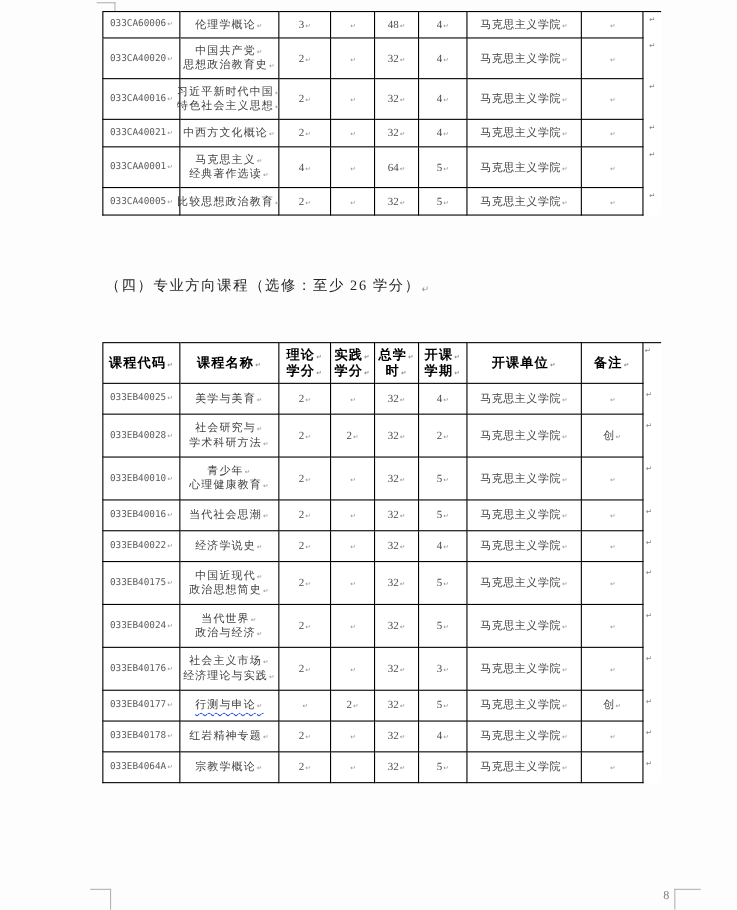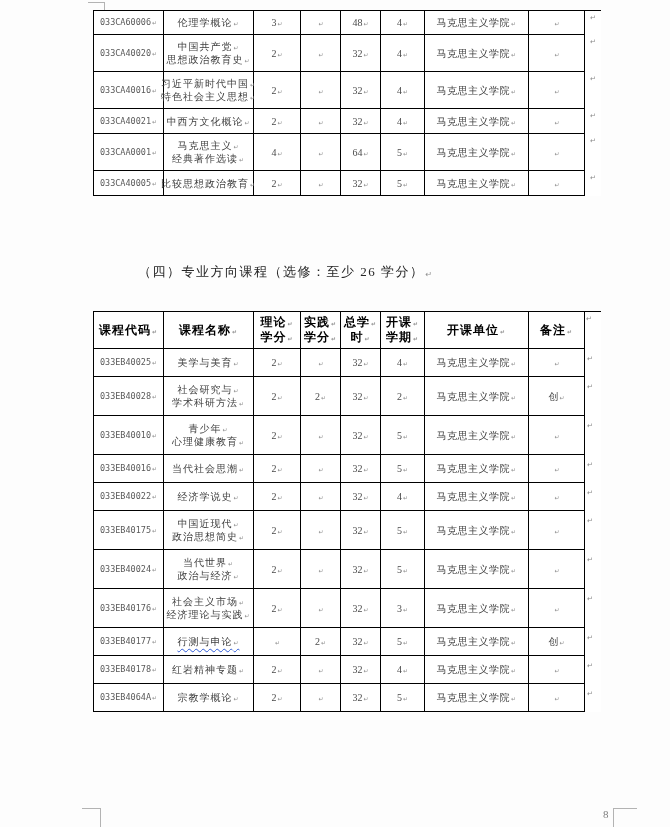--- a/index.html
+++ b/index.html
@@ -48,8 +48,8 @@
   }
   
   .heading{
-    position:absolute;left:96px;top:263px;font-size:13px;color:#262626;
-    letter-spacing:1.5px;white-space:nowrap;margin-left:42px;
+    position:absolute;left:96px;top:251px;font-size:13px;color:#262626;
+    letter-spacing:1.5px;white-space:nowrap;
   }
   .heading .pm{font-size:8px;}
   

